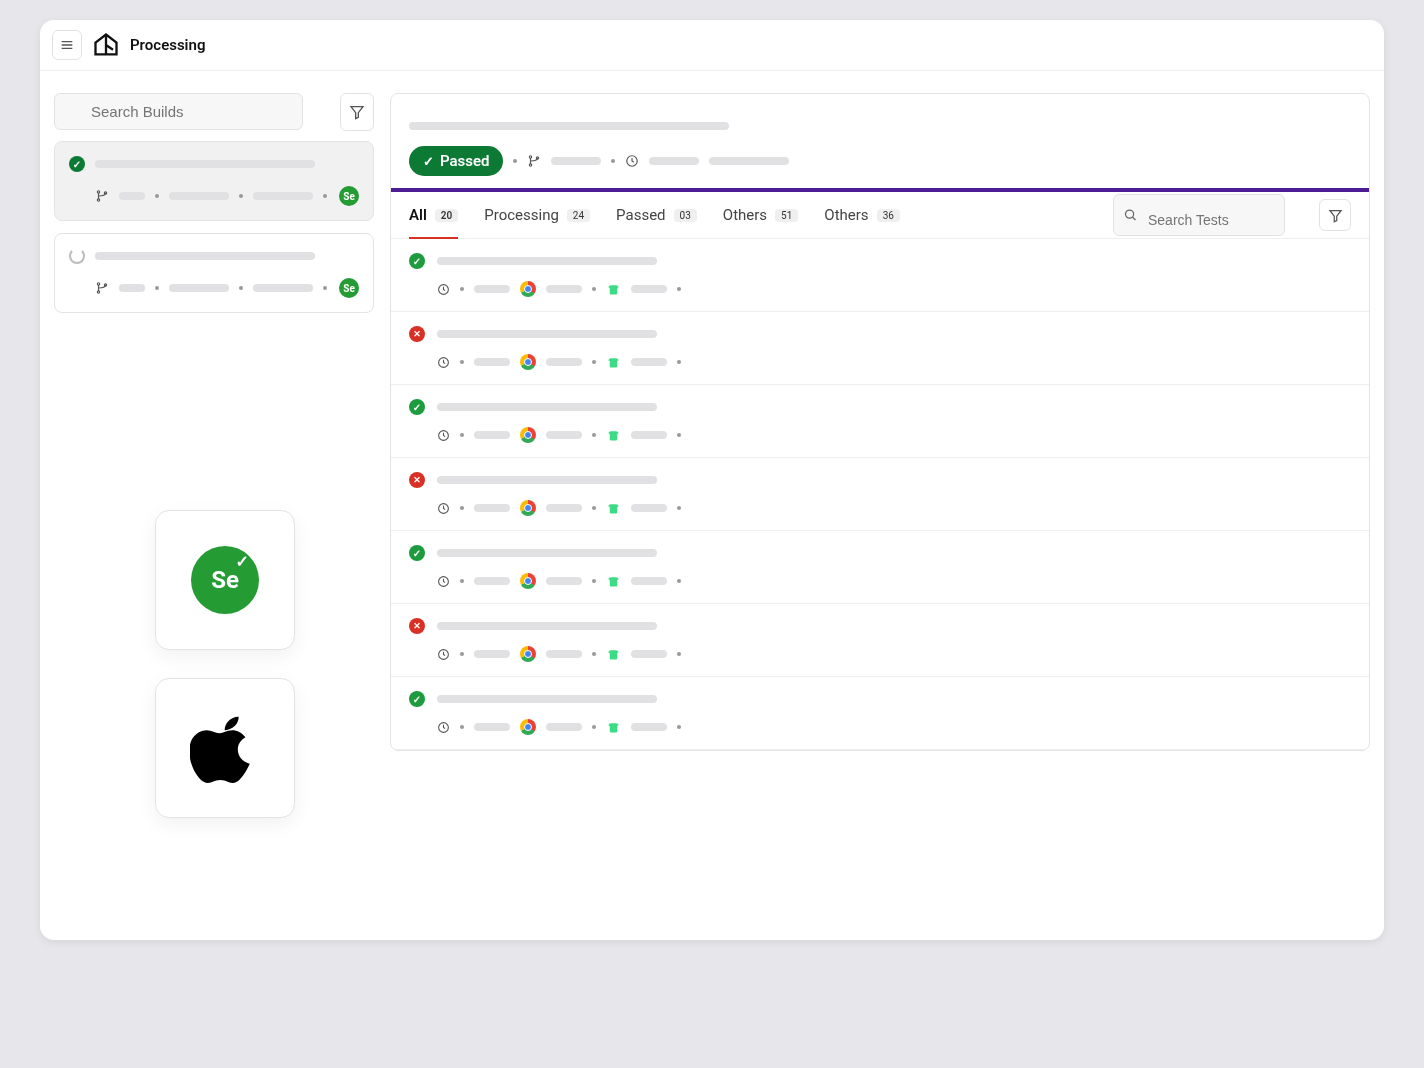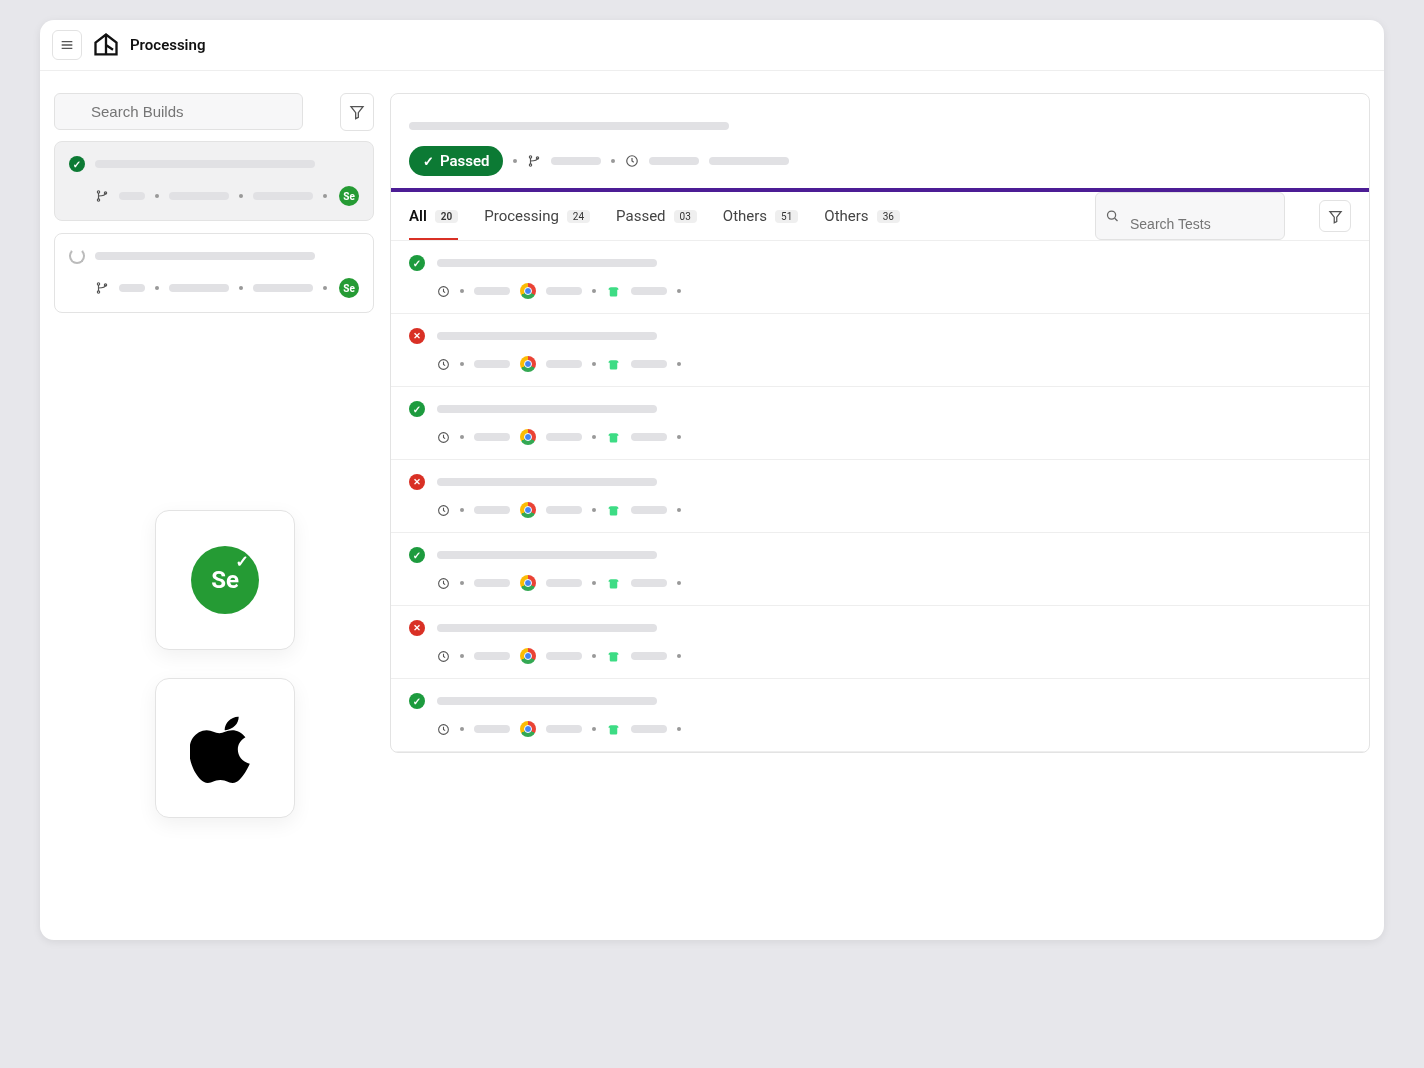--- a/index.html
+++ b/index.html
@@ -151,10 +151,10 @@
     .tests-search {
       border:1px solid #e2e2e2;
       border-radius:6px;
-      padding:23px 10px 7px 34px;
+      padding:17px 10px 7px 34px;
       background:#f7f7f8;
       font-size:14px;
-      width:190px;
+      width:172px;
     }
     .tests-search-wrap .search-icon { position:absolute; left:10px; top:50%; transform:translateY(-50%); color:#666;}
     .test-row {

